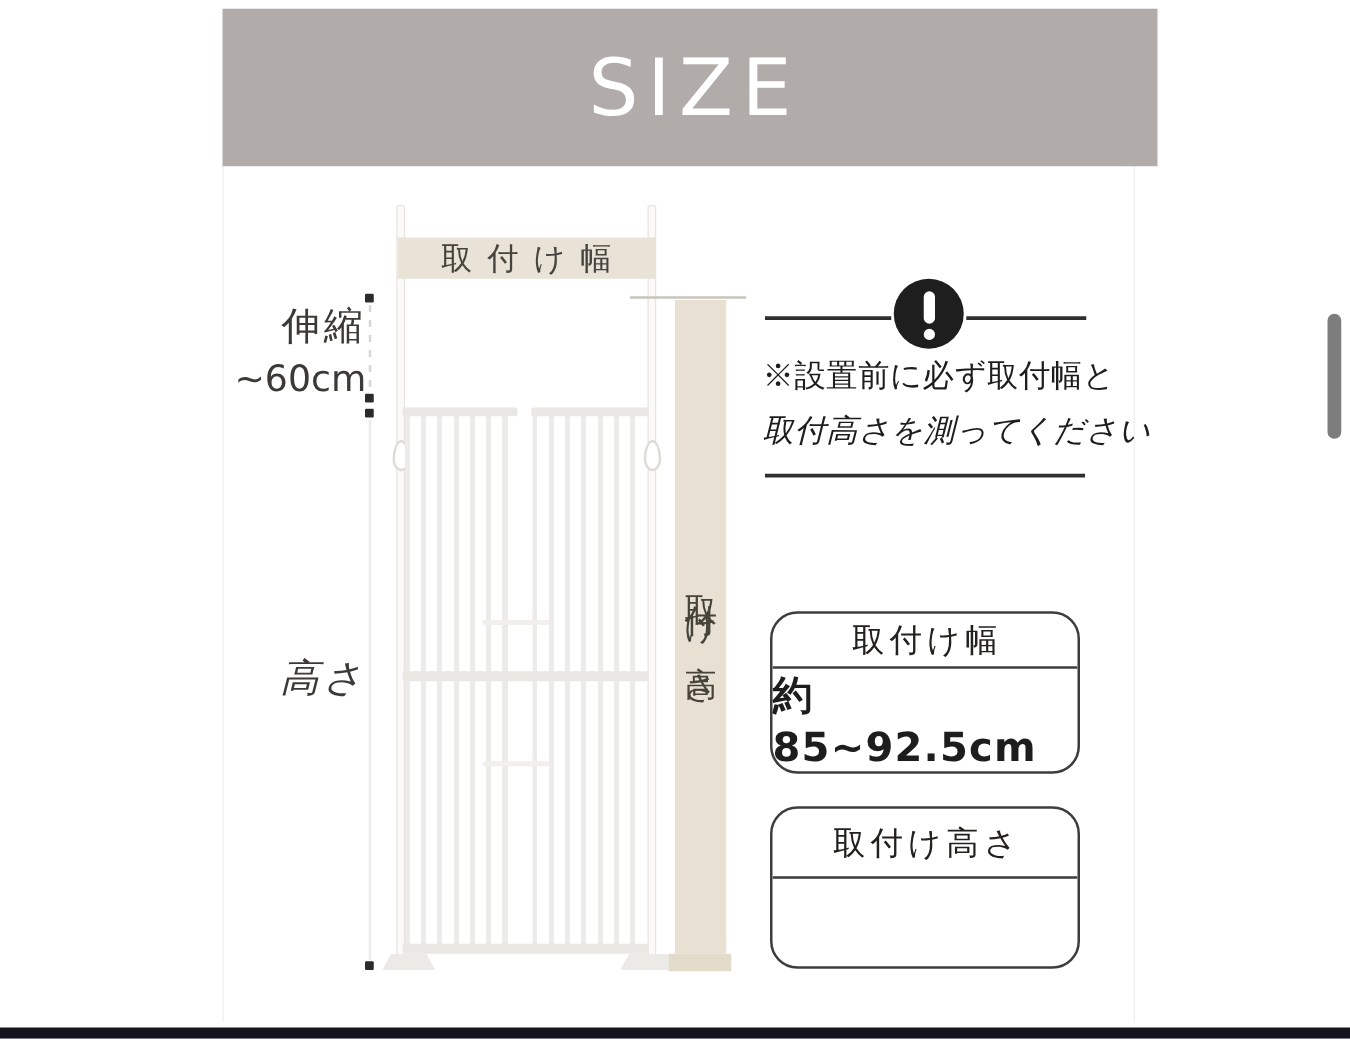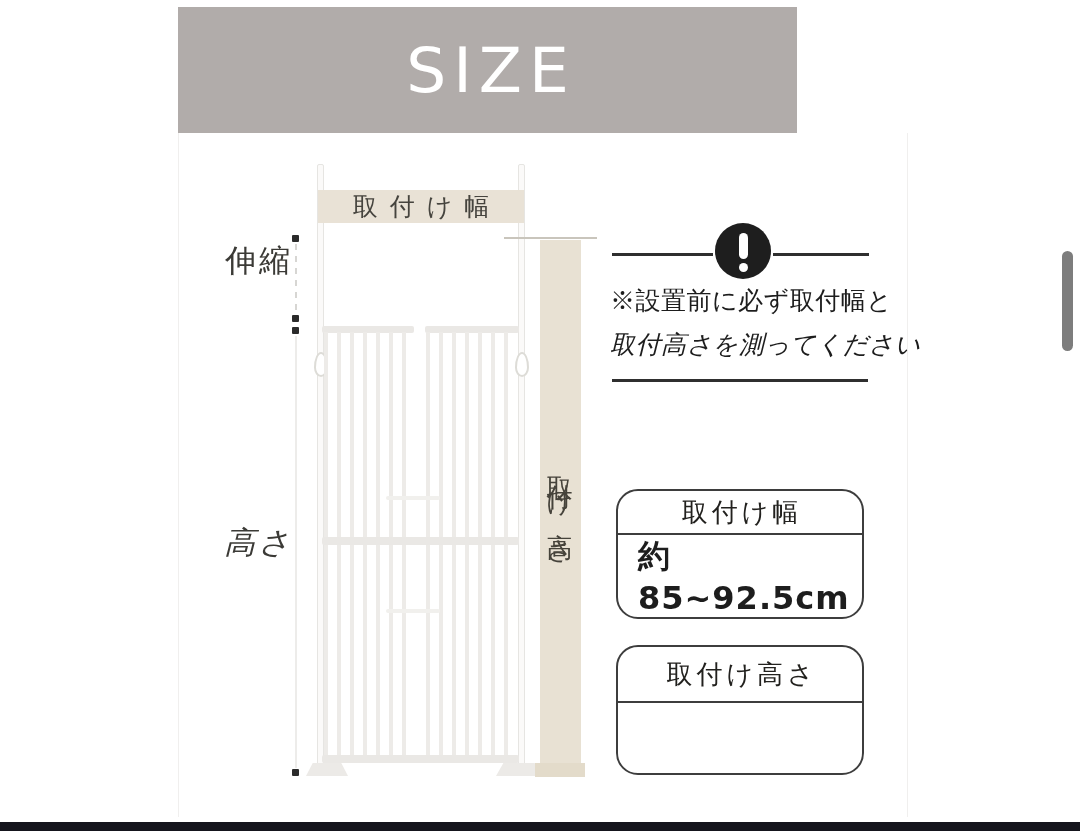--- a/index.html
+++ b/index.html
@@ -14,7 +14,7 @@
   .card-edge{width:1px;top:133px;height:684px;background:#f0efee;}
 
   
-  .size-banner{left:178px;top:7px;width:619px;height:126px;background:#b1acaa;
+  .size-banner{left:178px;top:7px;width:748px;height:126px;background:#b1acaa;
     display:flex;align-items:center;justify-content:center;}
   .size-banner .title{color:#ffffff;font-size:63px;font-weight:500;letter-spacing:7px;padding-left:7px;}
 

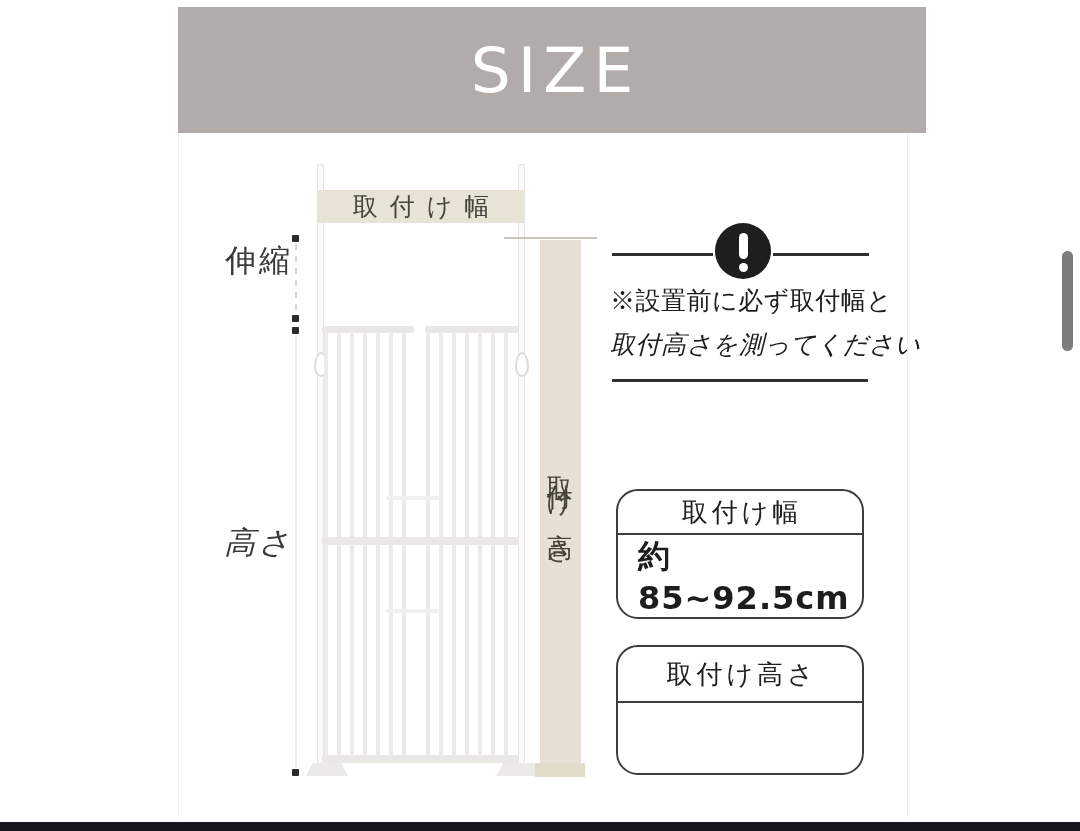--- a/index.html
+++ b/index.html
@@ -127,6 +127,7 @@
 
   <div class="abs side-label" style="top:240px;">
     <div class="l1">伸縮</div>
+    <div class="l2">~60cm</div>
   </div>
   <div class="abs side-label" style="top:522px;font-style:italic;">
     <div class="l1">高さ</div>

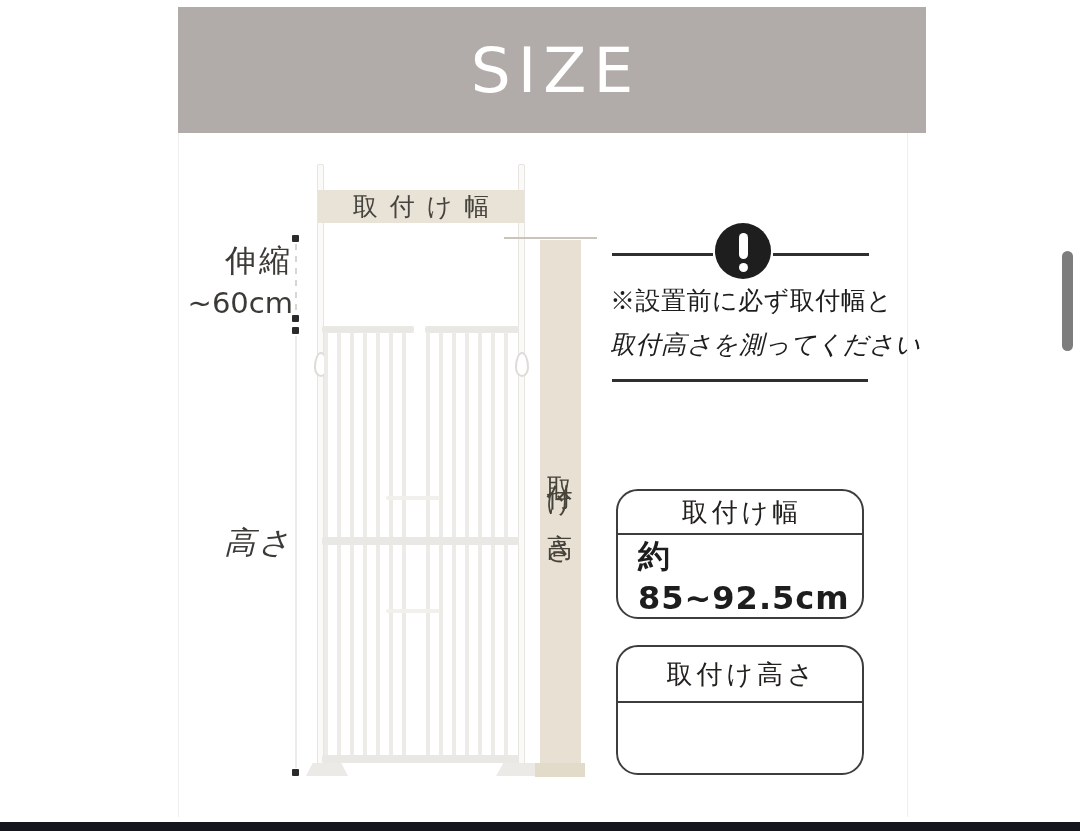--- a/index.html
+++ b/index.html
@@ -71,7 +71,7 @@
     font-size:26px;color:#22211e;letter-spacing:4px;padding-left:4px;}
   .spec-divider{height:2px;background:#3d3d3d;}
   .spec-value{flex:1;display:flex;align-items:center;justify-content:center;
-    font-size:32px;font-weight:600;color:#1d1d1d;letter-spacing:1px;padding-left:20px;}
+    font-size:32px;font-weight:600;color:#1d1d1d;letter-spacing:1px;}
 
   
   .scrollbar-thumb{left:1062px;top:251px;width:11px;height:100px;background:#7d7d7d;border-radius:6px;}

